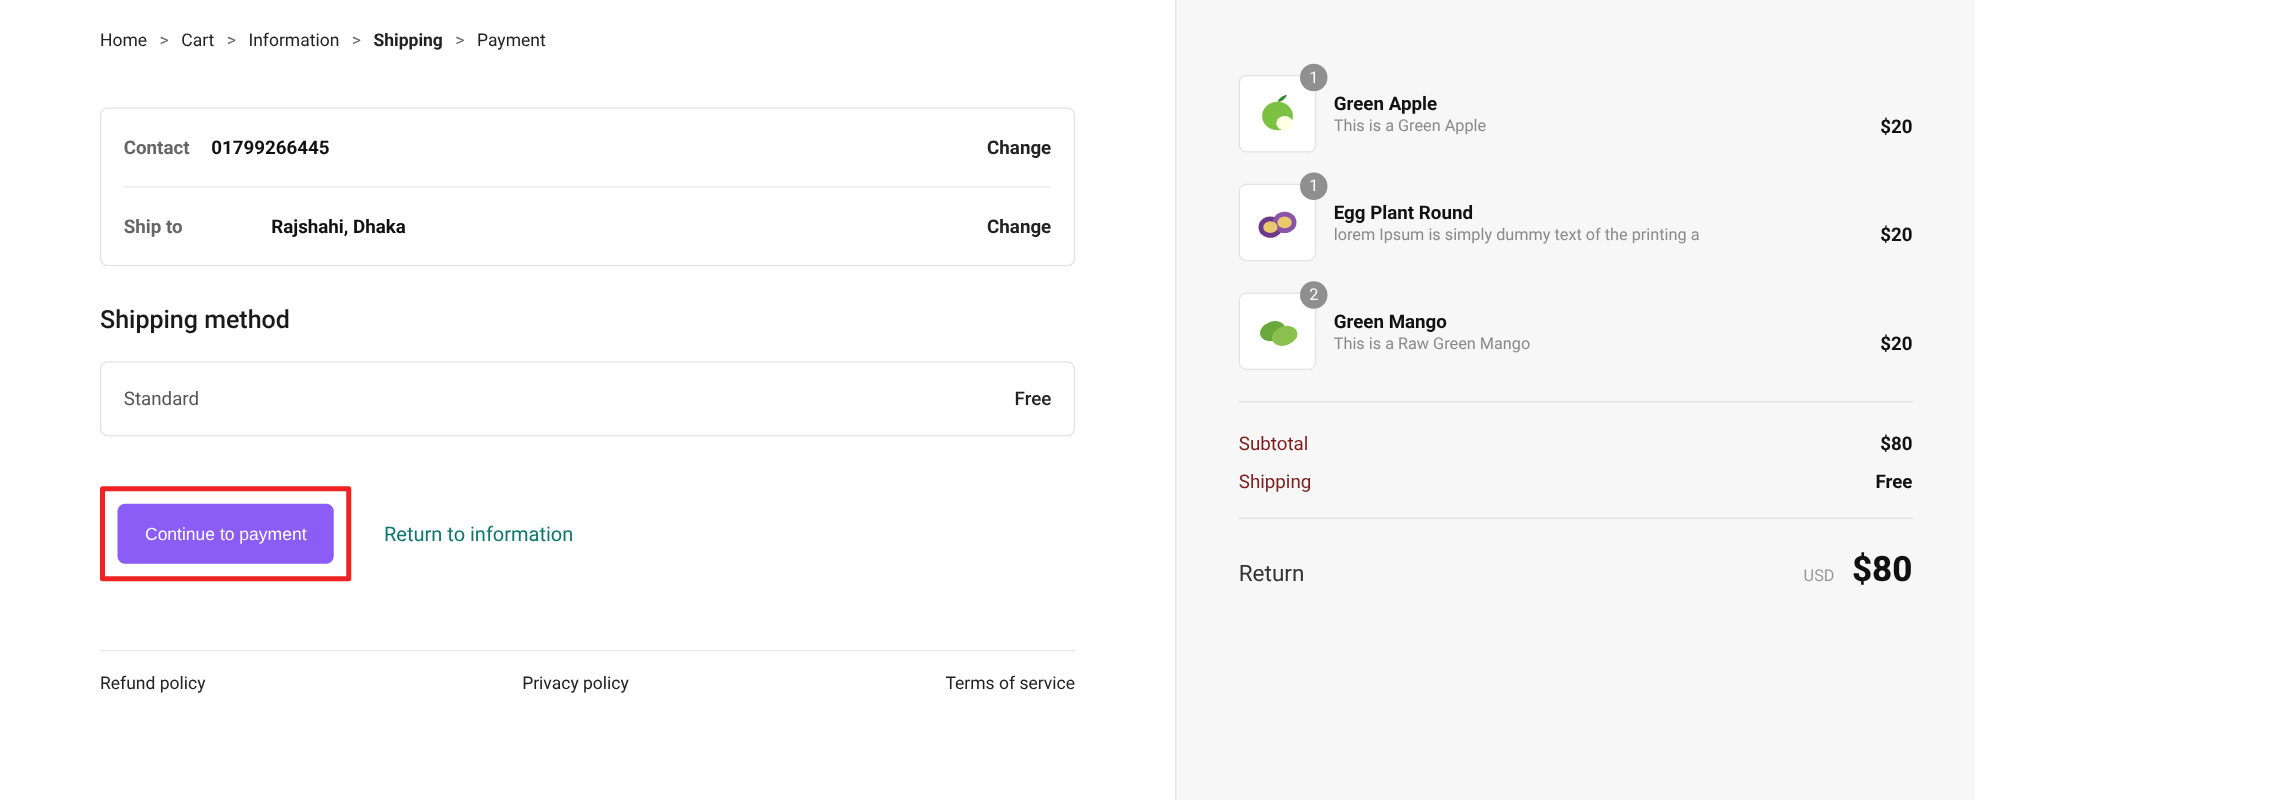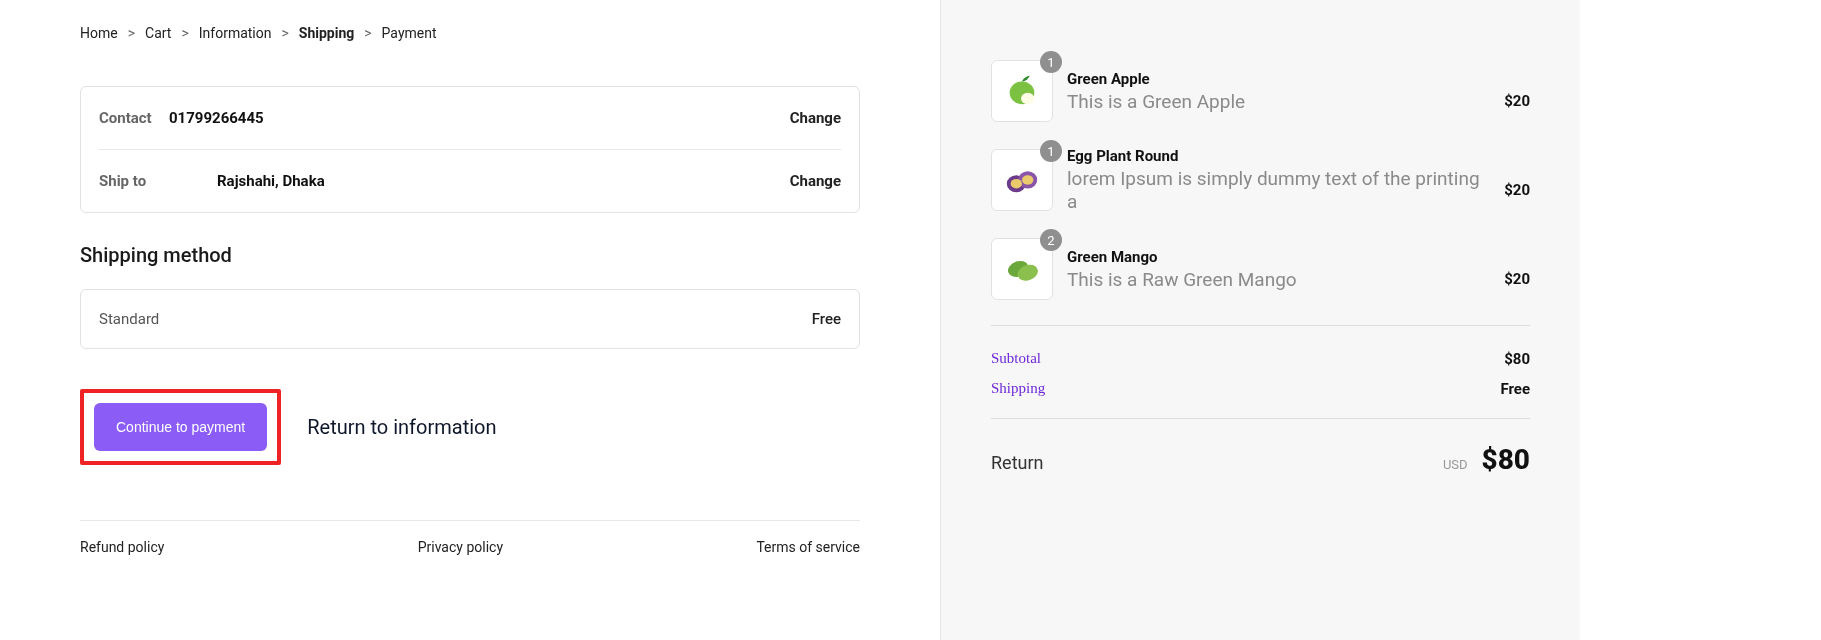--- a/index.html
+++ b/index.html
@@ -169,7 +169,7 @@
     color: #111;
   }
   .item-info .desc {
-    font-size: 19px;
+    font-size: 13px;
     color: #8a8a8a;
     margin-top: 2px;
   }

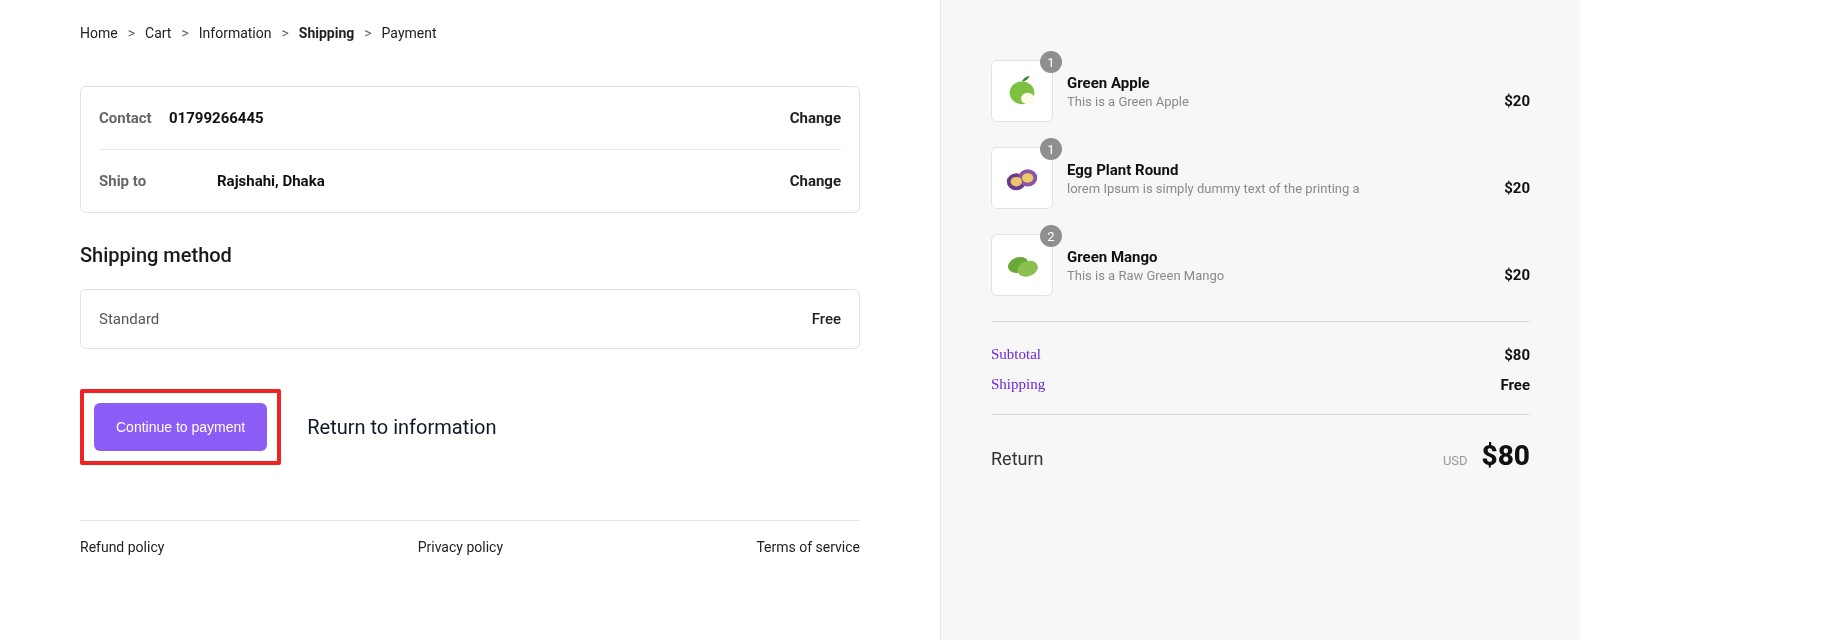--- a/index.html
+++ b/index.html
@@ -191,7 +191,7 @@
     font-size: 15px;
     padding: 6px 0;
   }
-  .total-row .tl { color: #6d28d9; font-family: Liberation Serif, serif; }
+  .total-row .tl { color: #7f1d1d; }
   .total-row .tv { font-weight: 700; color: #111; }
   .grand {
     border-top: 1px solid #dcdcdc;

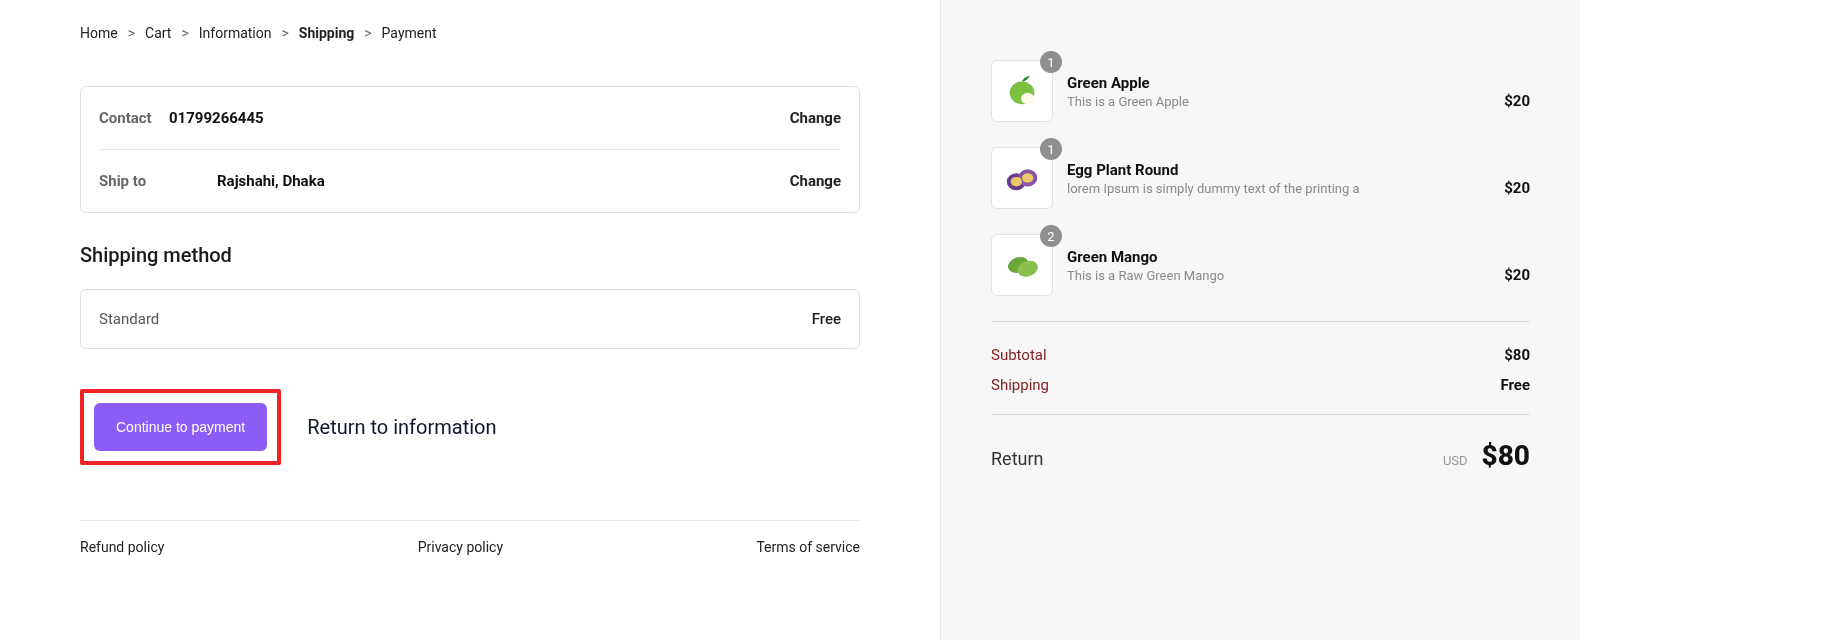--- a/index.html
+++ b/index.html
@@ -109,9 +109,9 @@
     cursor: pointer;
   }
   .return-link {
-    font-size: 20px;
+    font-size: 16px;
     cursor: pointer;
-    color: #0f172a;
+    color: #0f766e;
   }
 
   .footer-links {

